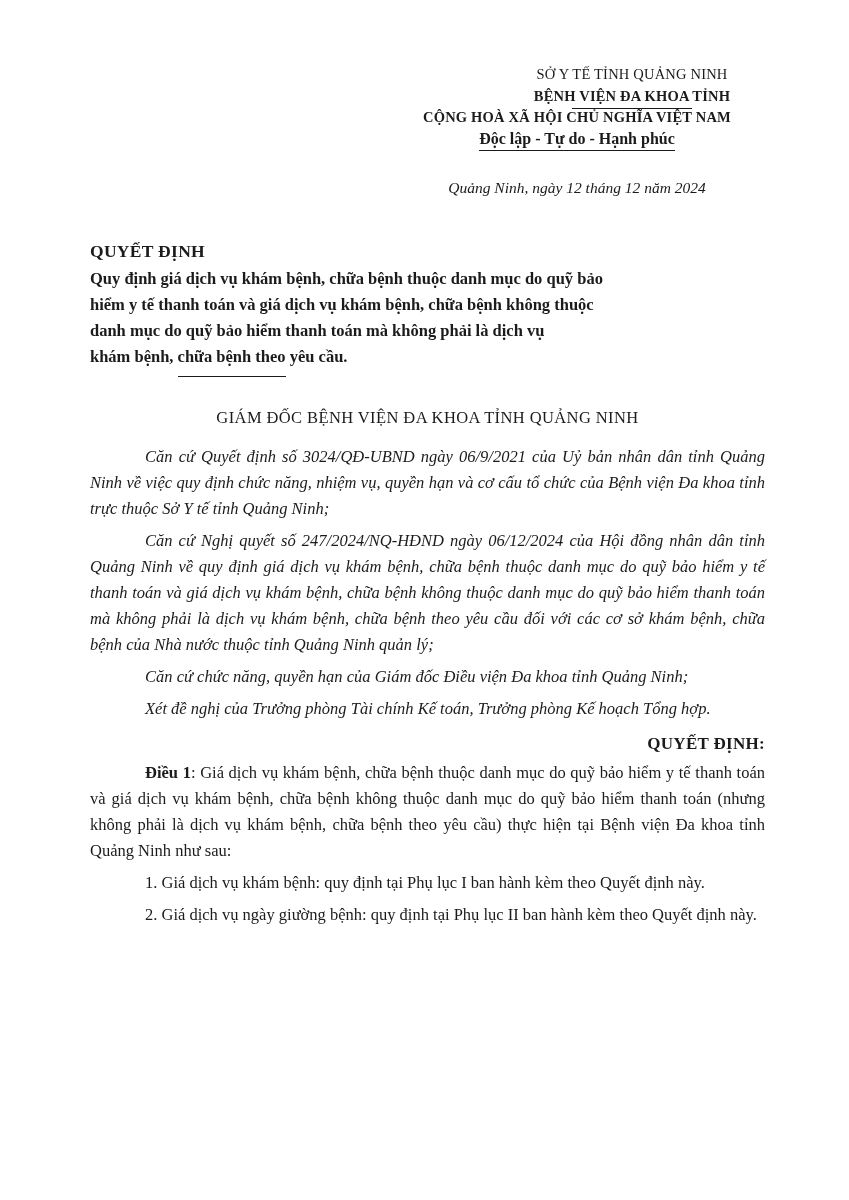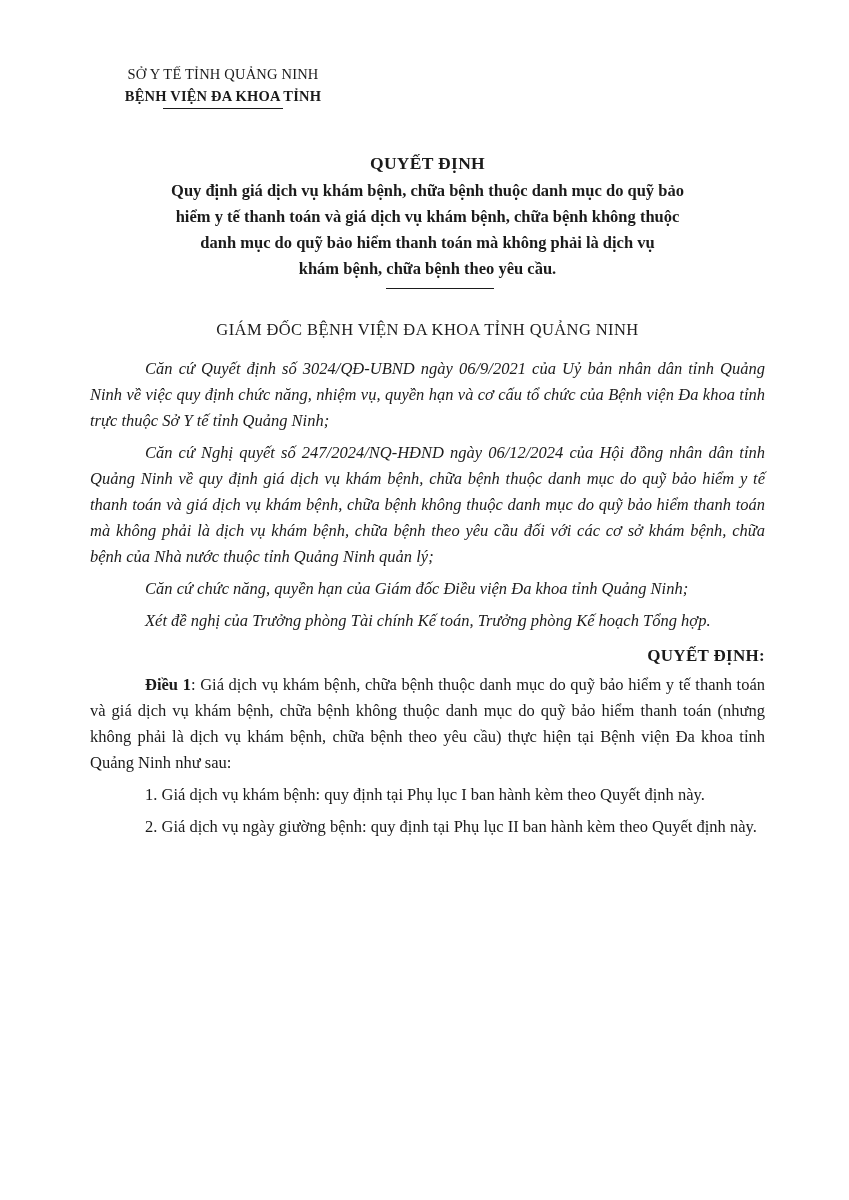--- a/index.html
+++ b/index.html
@@ -16,7 +16,7 @@
     overflow: hidden;
   }
   
-  .header { display: flex; justify-content: space-between; align-items: flex-end; }
+  .header { display: flex; justify-content: space-between; align-items: flex-end; flex-direction: column; }
   .header-left  { width: 266px; text-align: center; }
   .header-right { width: 376px; text-align: center; }
   .issuer-parent { font-size: 14.5px; letter-spacing: 0.2px; }

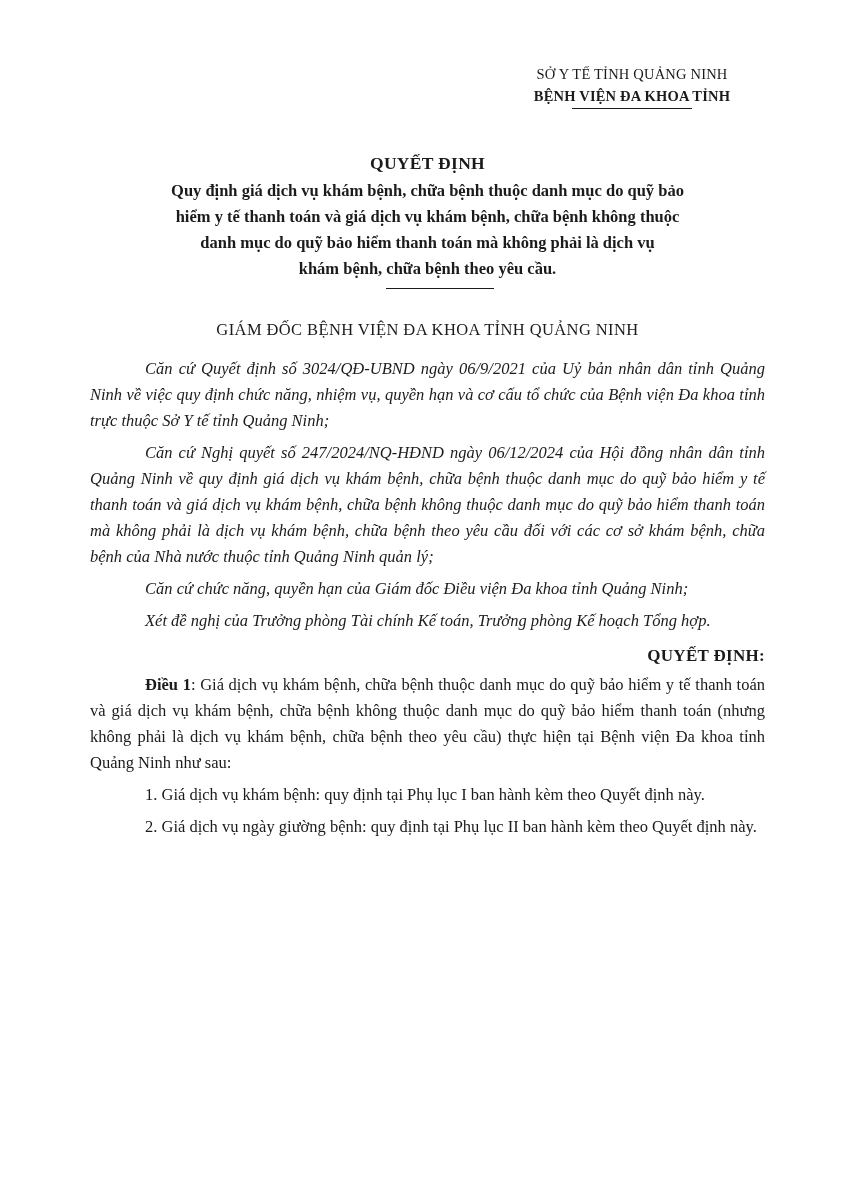--- a/index.html
+++ b/index.html
@@ -55,6 +55,13 @@
       <div class="issuer-name">BỆNH VIỆN ĐA KHOA TỈNH</div>
       <div class="rule-short"></div>
     </div>
+    <div class="header-right">
+      <div class="national-country">CỘNG HOÀ XÃ HỘI CHỦ NGHĨA VIỆT NAM</div>
+      <div>
+        <span class="national-motto">Độc lập - Tự do - Hạnh phúc</span>
+      </div>
+      <div class="place-date">Quảng Ninh, ngày 12 tháng 12 năm 2024</div>
+    </div>
   </div>
 
   <div class="title-block">

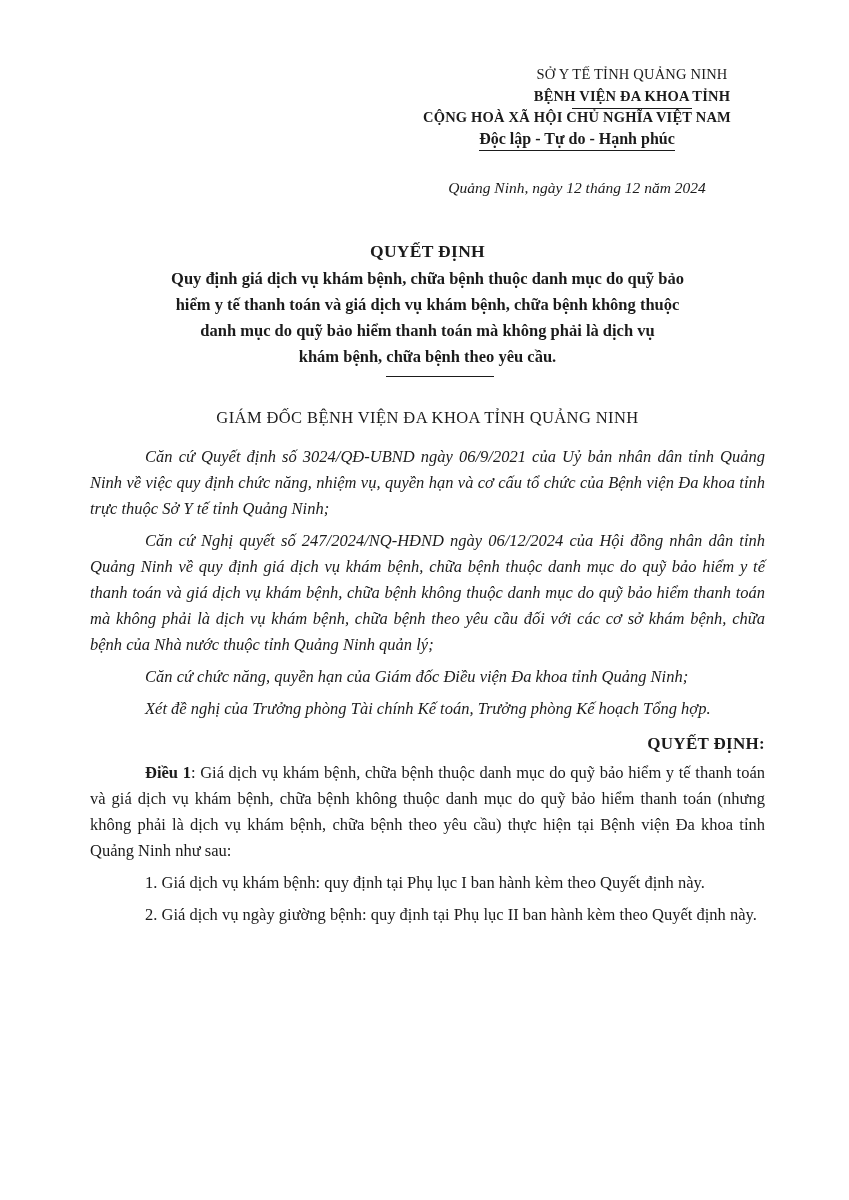--- a/index.html
+++ b/index.html
@@ -28,7 +28,7 @@
   .doc-number { font-size: 15.5px; margin-top: 30px; }
   .place-date { font-size: 15.5px; font-style: italic; margin-top: 28px; }
   
-  .title-block { margin-top: 44px; text-align: center; }
+  .title-block { margin-top: 44px; text-align: left; }
   .doc-kind { font-size: 17.5px; font-weight: bold; letter-spacing: 0.3px; }
   .doc-subtitle { margin-top: 4px; font-size: 16.5px; font-weight: bold; line-height: 26px; }
   .partial-underline { border-bottom: 1.6px solid #1b1b1b; padding-bottom: 10px; }

